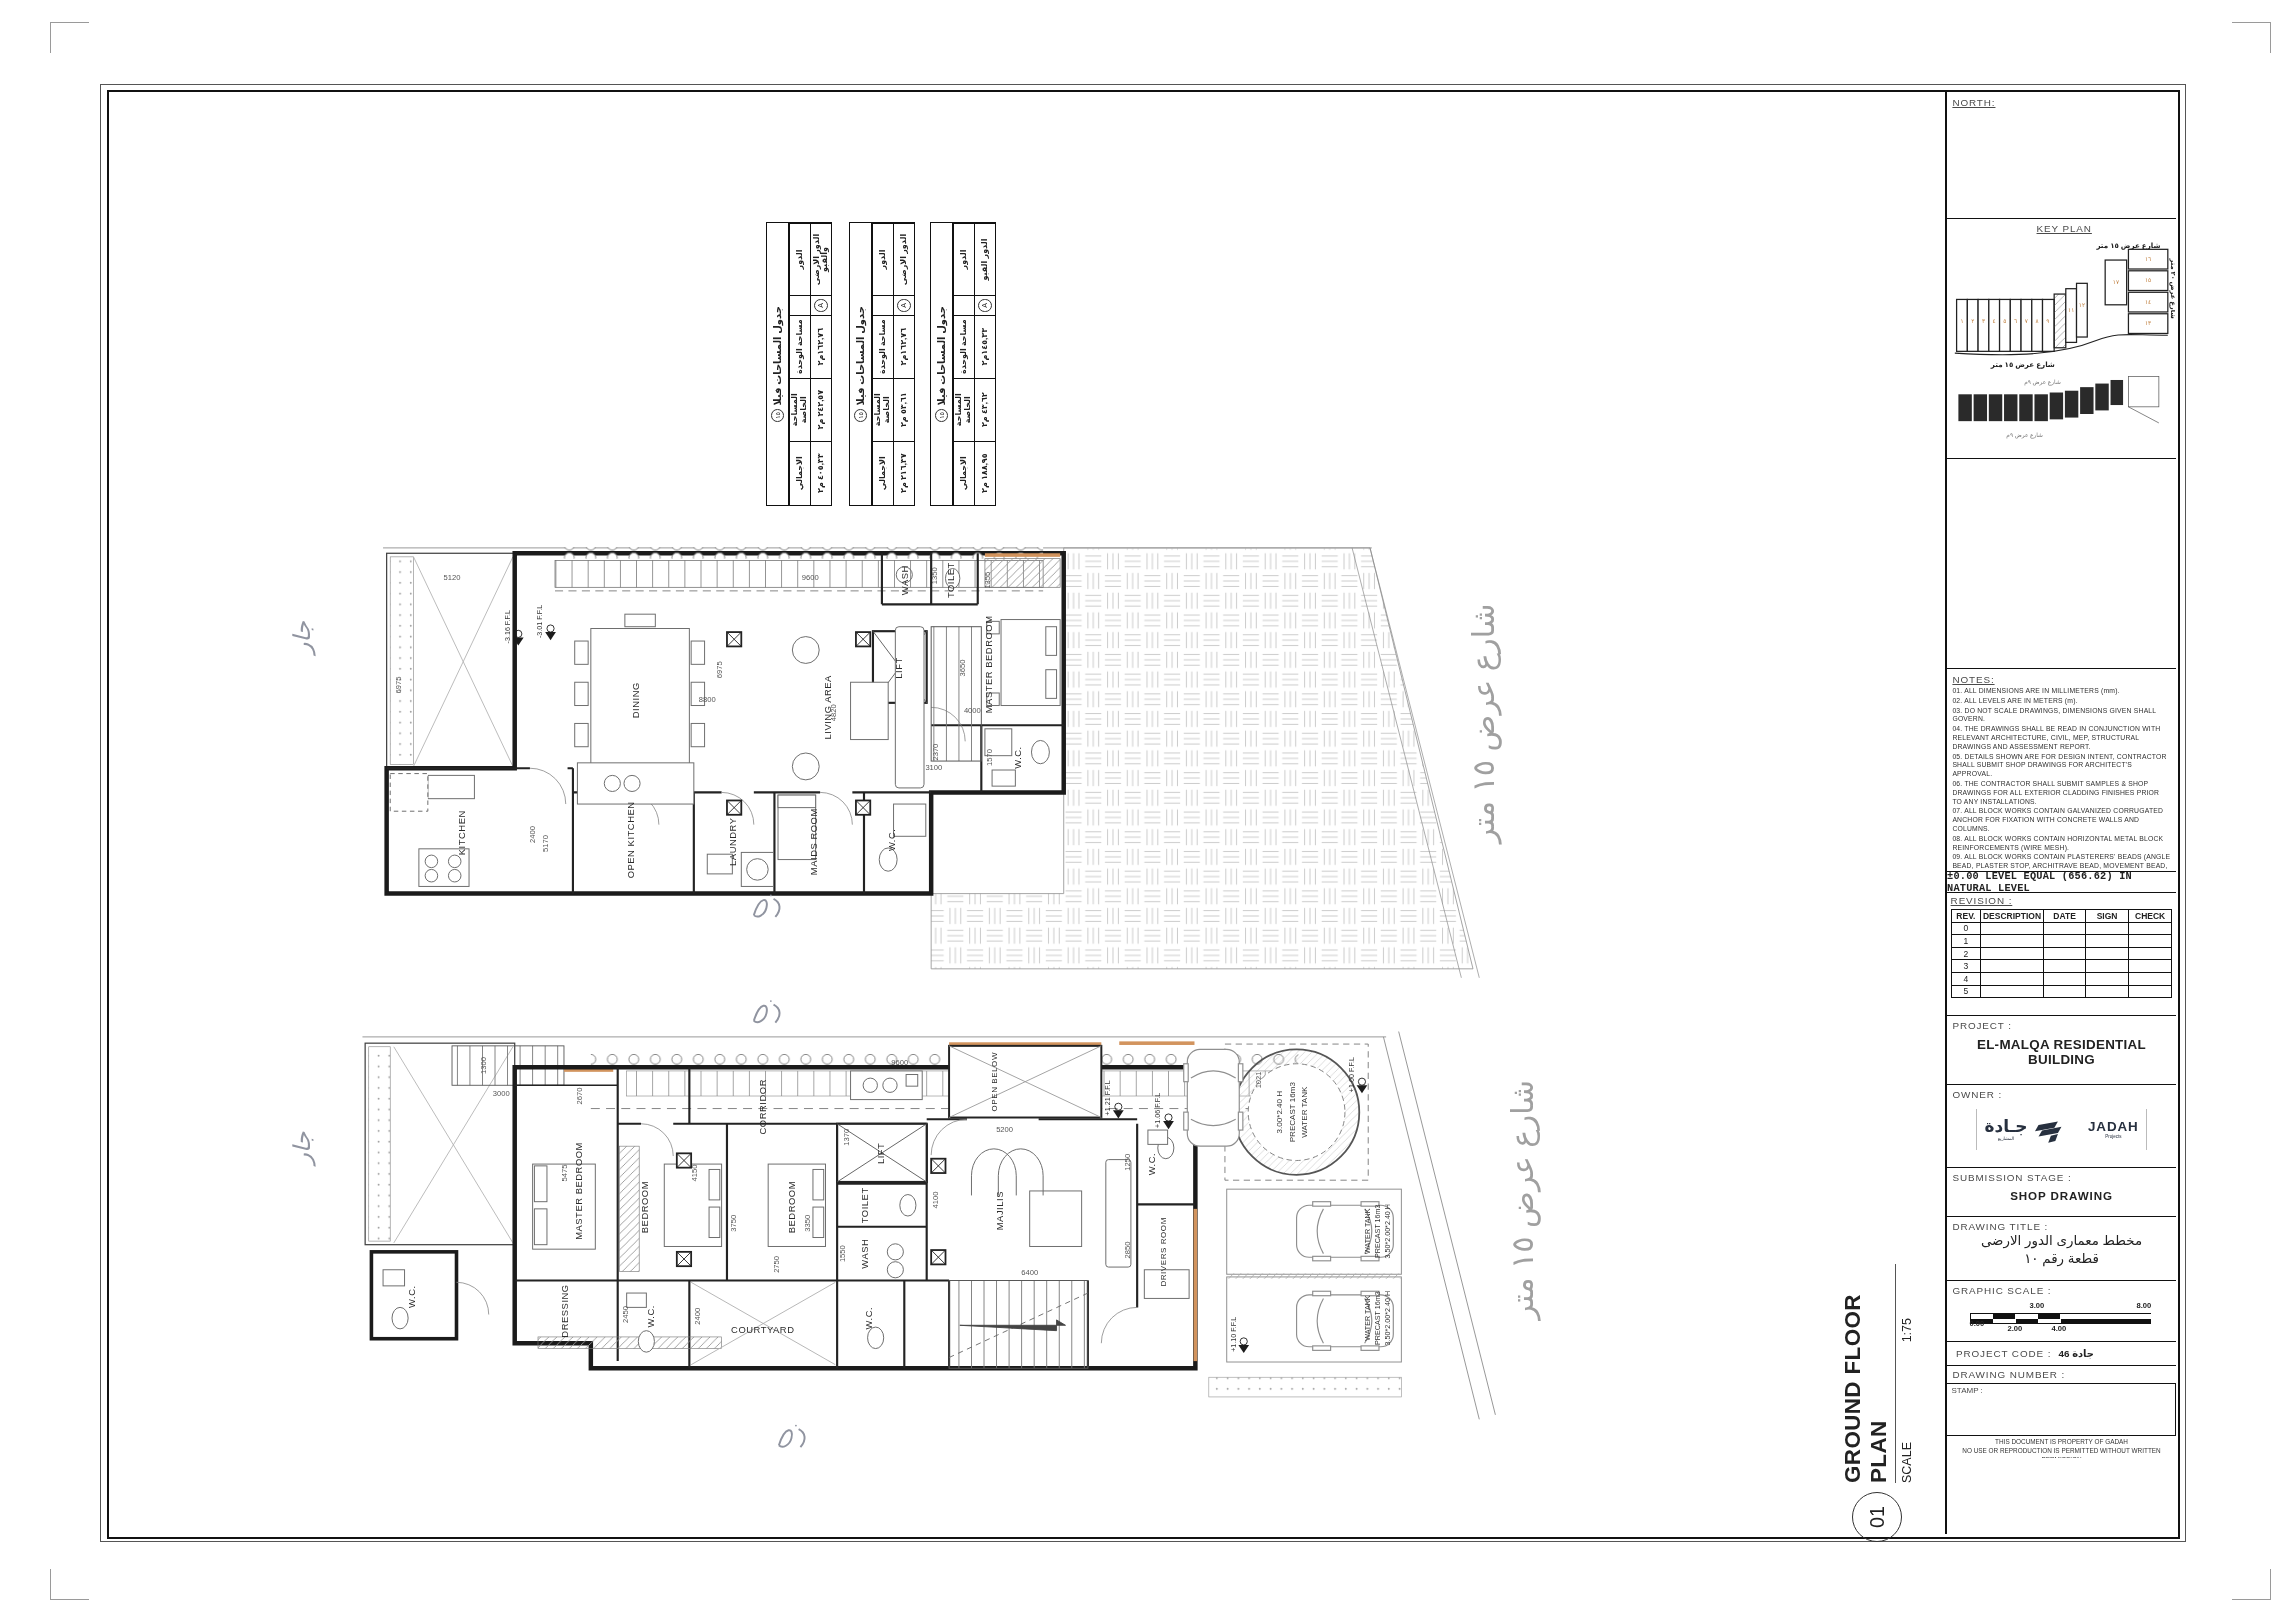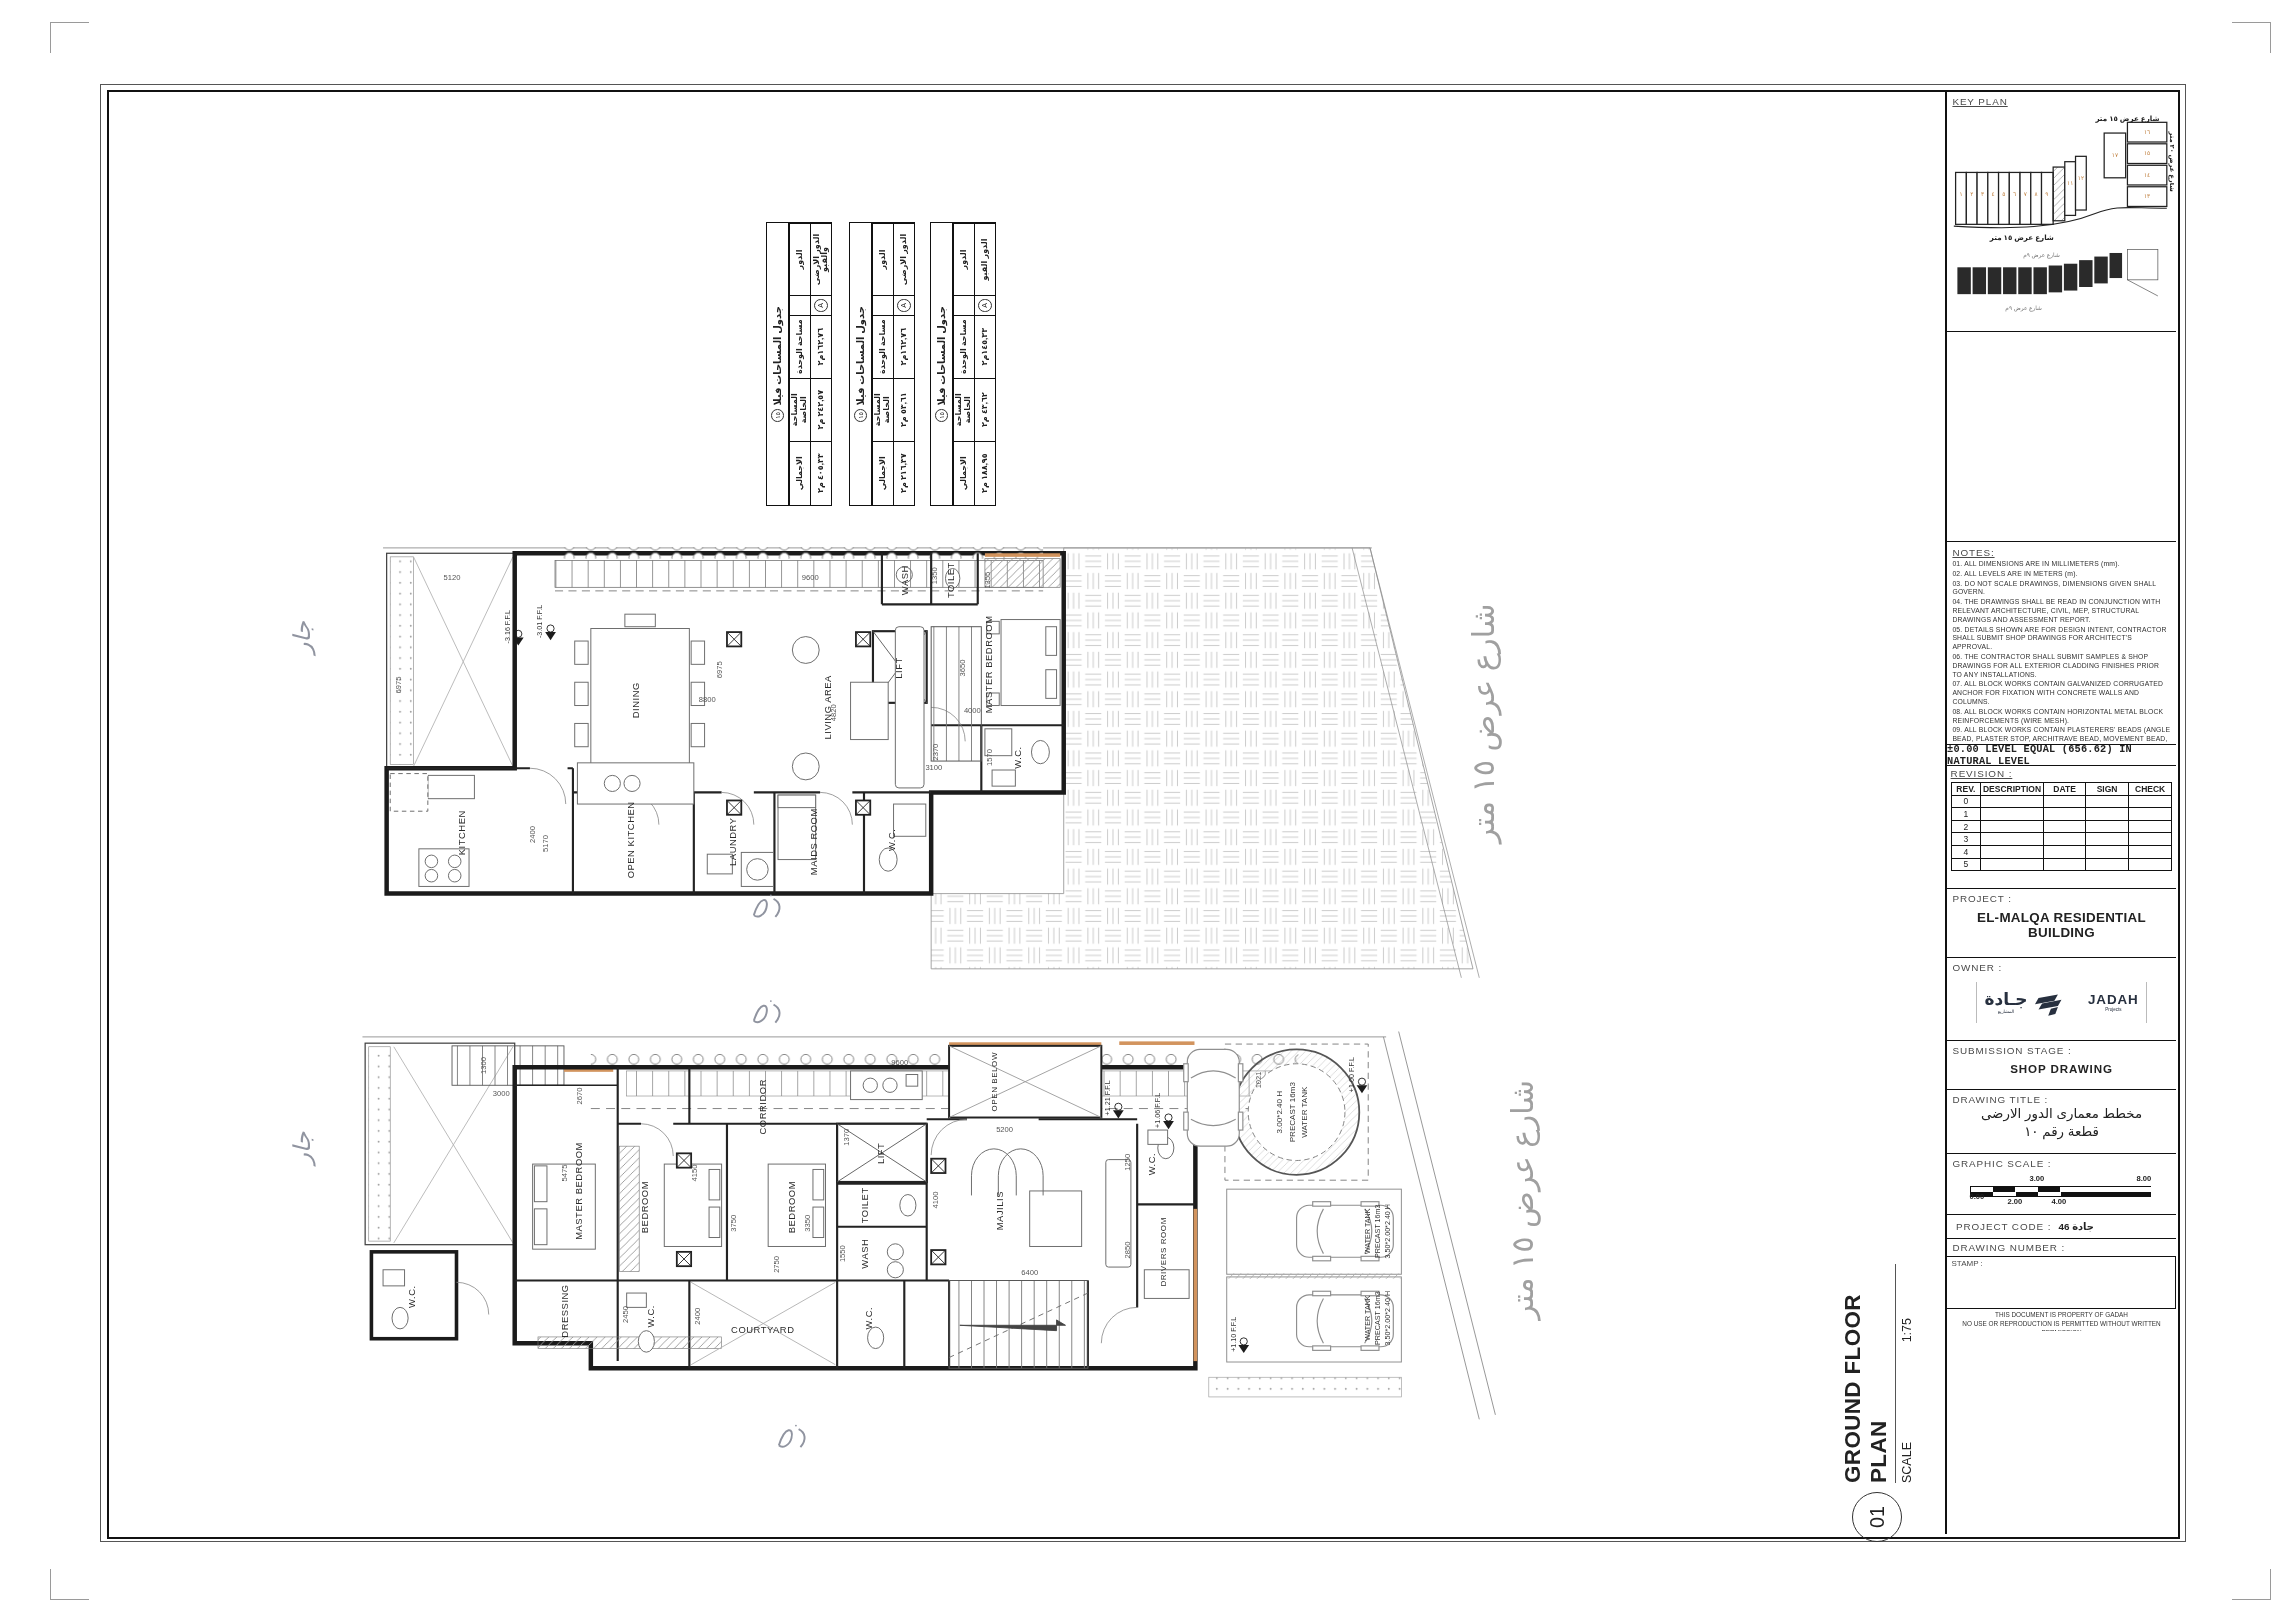--- a/index.html
+++ b/index.html
@@ -543,6 +543,9 @@
 
   <div class="tblock">
 
+    <div class="sec" style="height:127px;">
+      <span class="seclabel u">NORTH:</span>
+    </div>
 
     <div class="sec" style="height:240px;padding:3.6px 0 0 5.4px;">
       <span class="seclabel u">KEY PLAN</span>

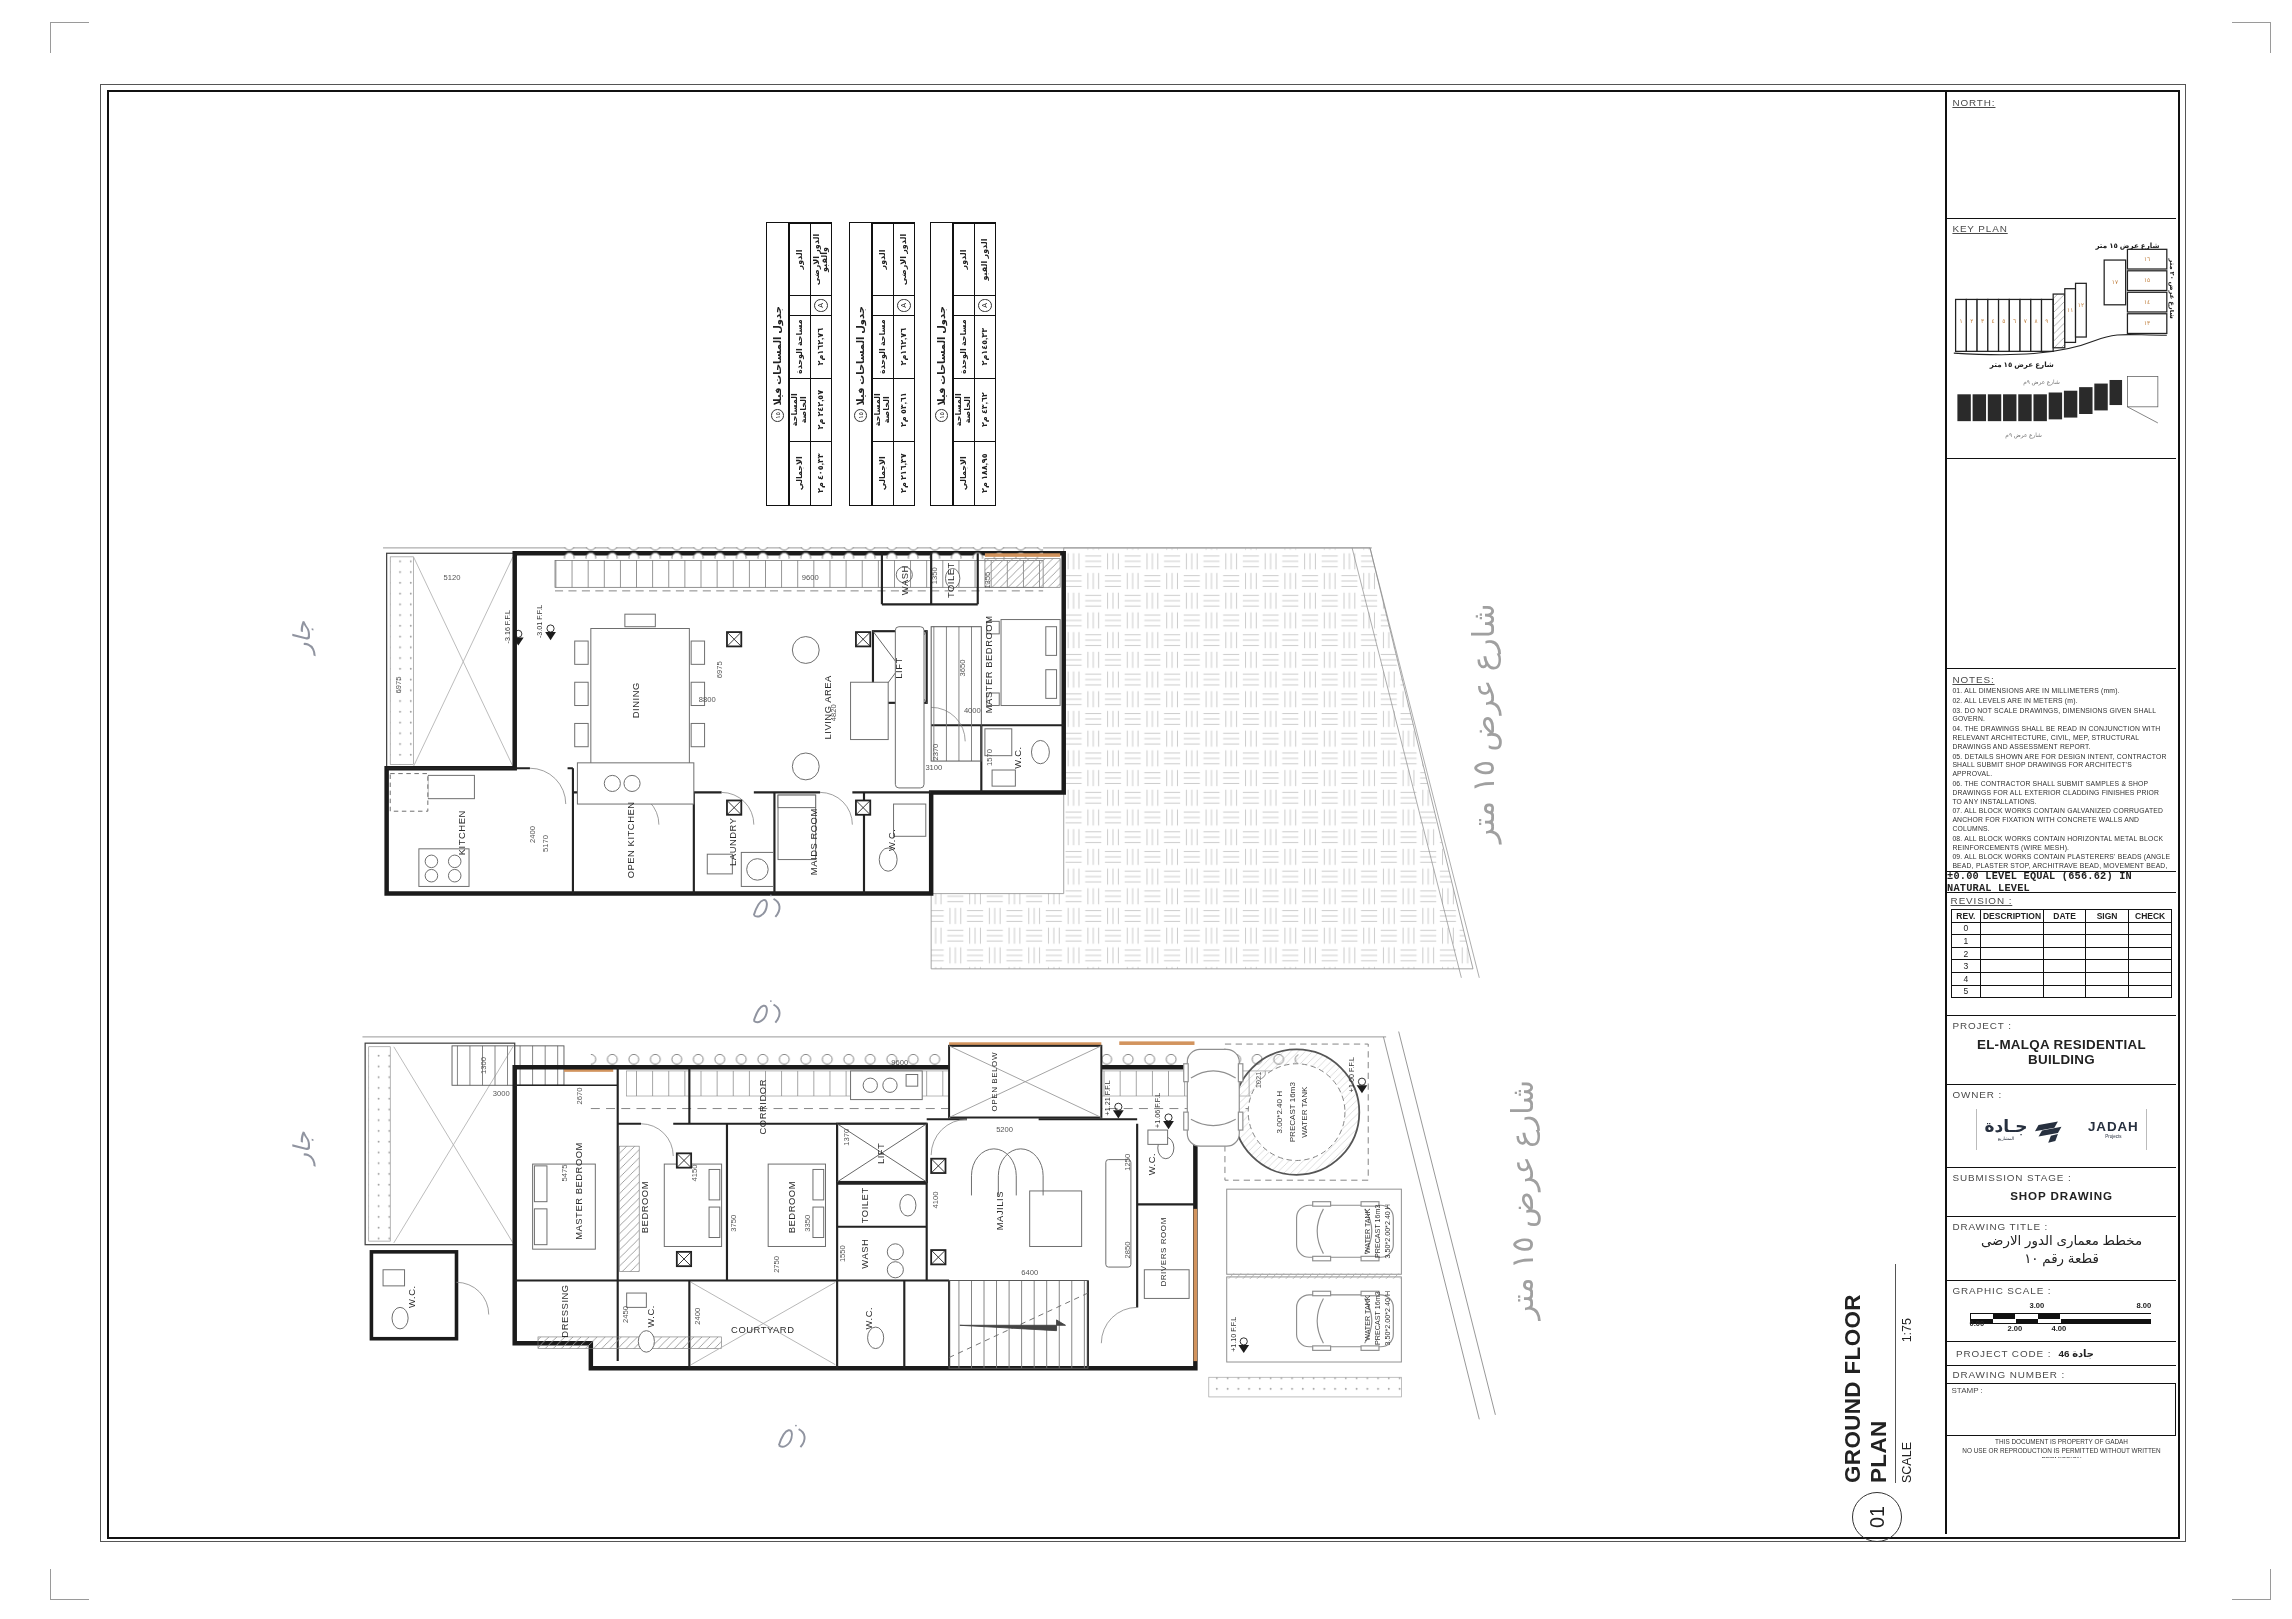--- a/index.html
+++ b/index.html
@@ -547,7 +547,7 @@
       <span class="seclabel u">NORTH:</span>
     </div>
 
-    <div class="sec" style="height:240px;padding:3.6px 0 0 5.4px;">
+    <div class="sec" style="height:240px;padding:3.6px 0 0 5.4px;text-align:center;">
       <span class="seclabel u">KEY PLAN</span>
       <div class="keyplan-wrap">
       <svg width="222" height="213" viewBox="0 0 248 238" style="font-size:10px">

